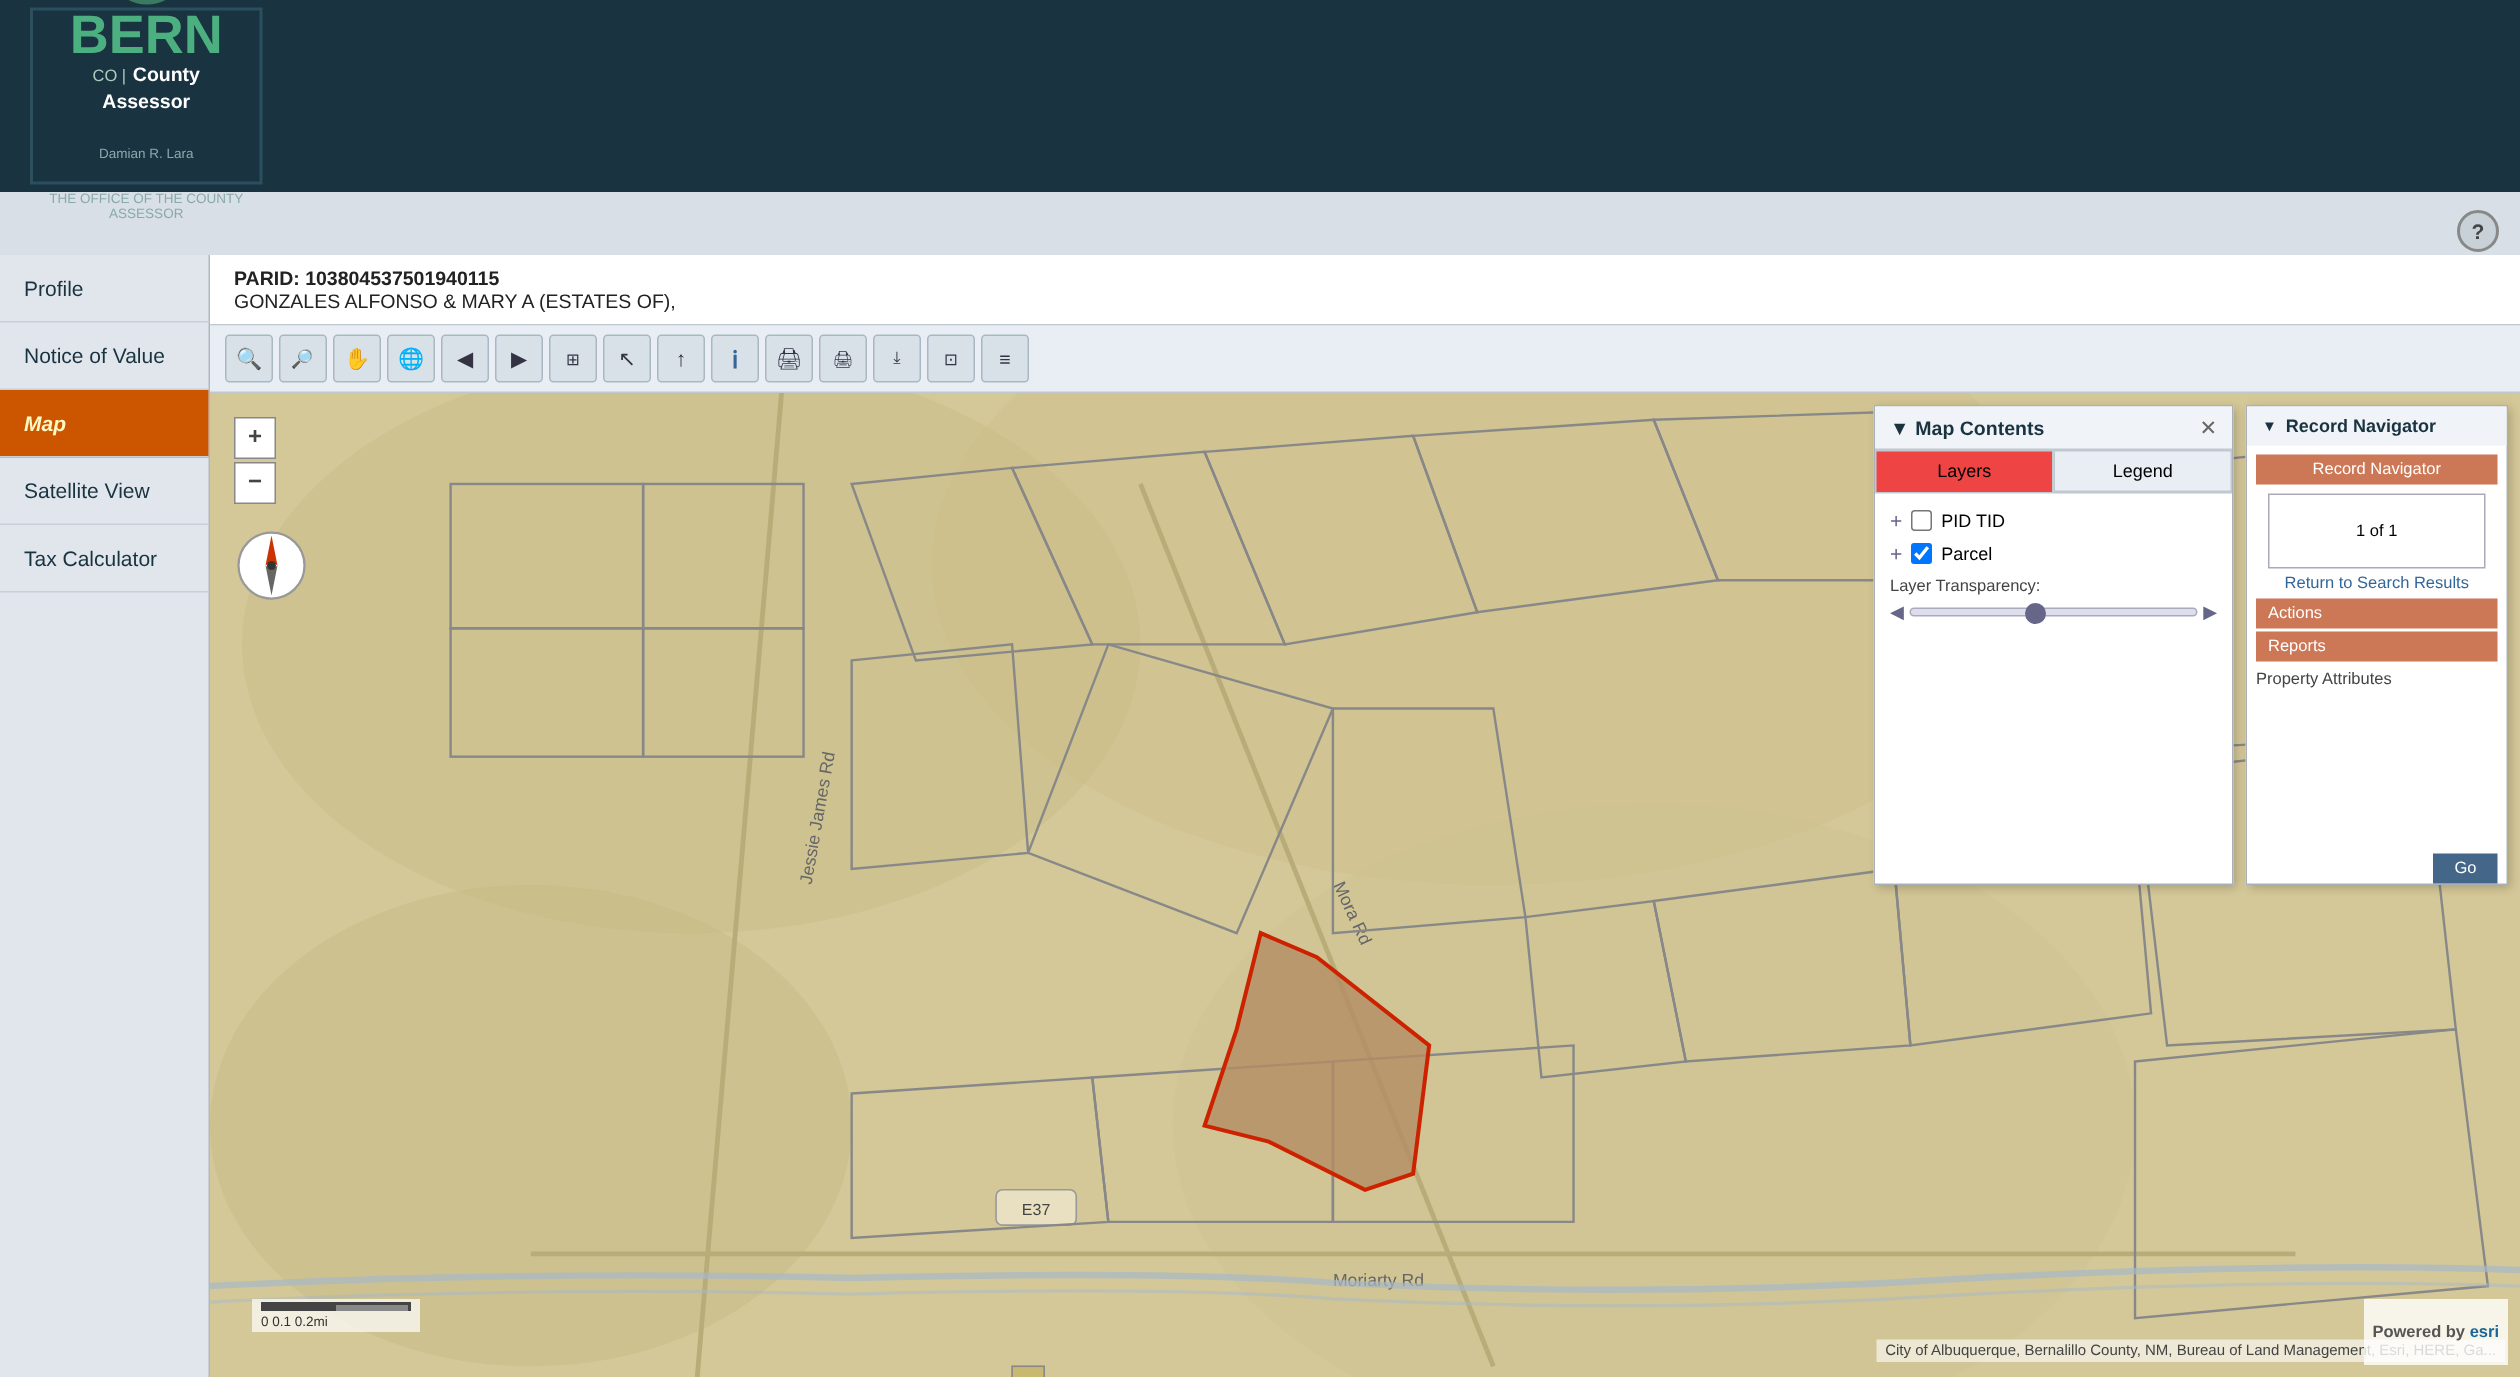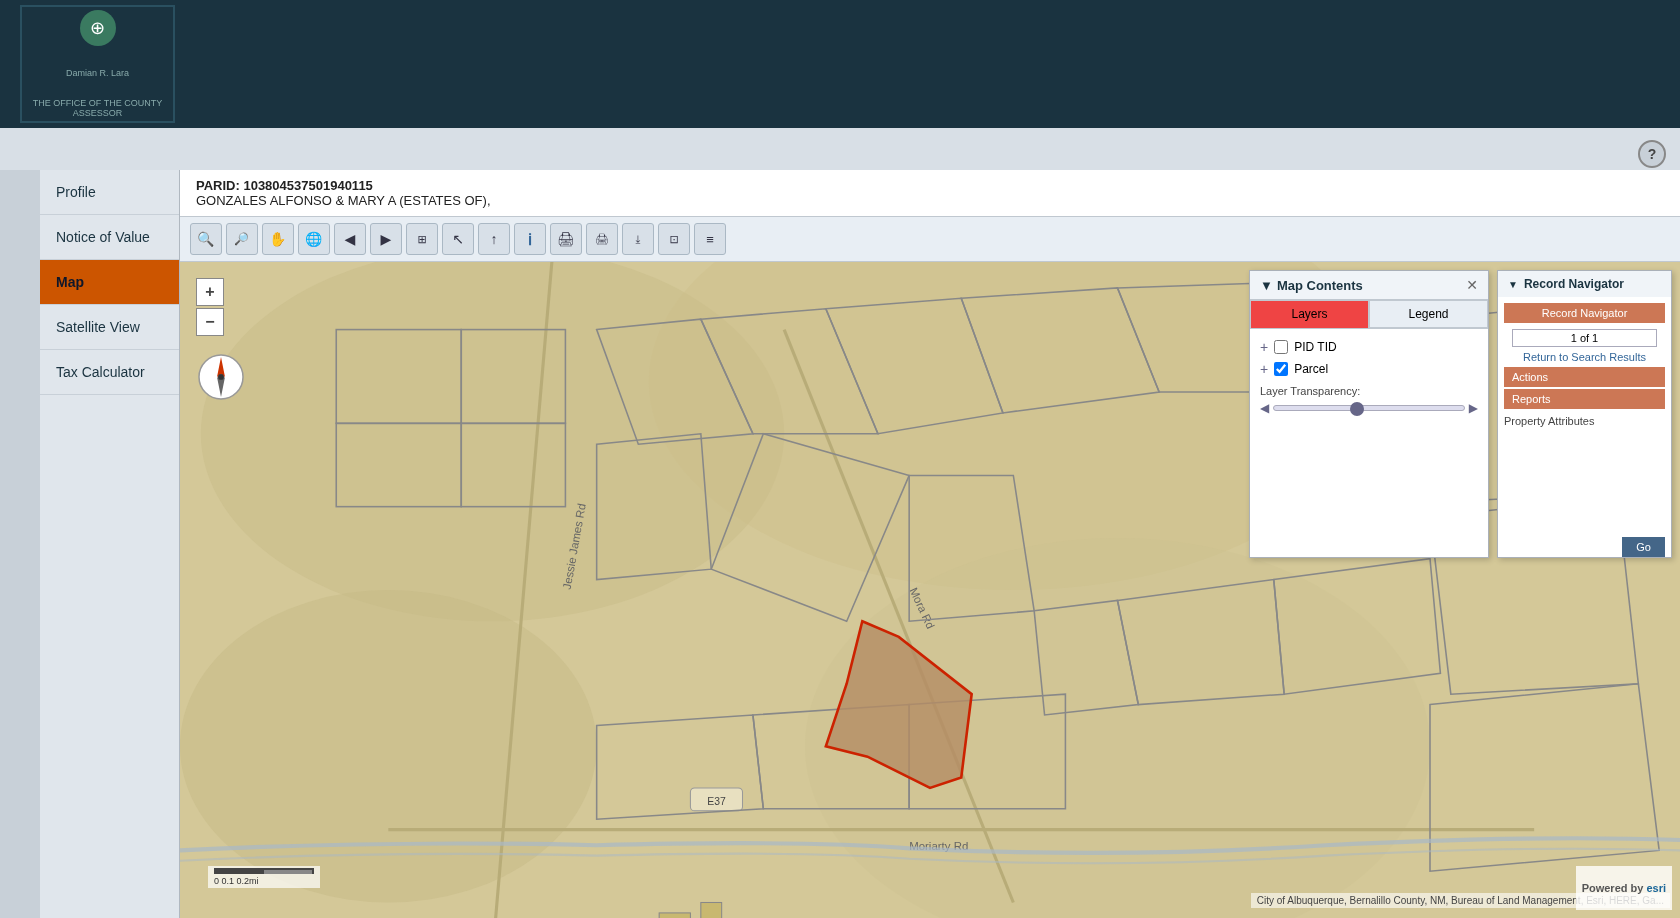--- a/index.html
+++ b/index.html
@@ -395,6 +395,16 @@
 <div id="header">
   <div id="logo-box">
     <div class="logo-circle">⊕</div>
+    <div style="text-align:center; line-height:1.1;">
+      <span class="logo-bern">
+        <span style="color:#4caf80;">BERN</span>
+      </span>
+      <br>
+      <span style="font-size:11px;color:#aaccbb;">CO |</span>
+      <span style="font-size:13px;color:white;font-weight:bold;"> County</span>
+      <br>
+      <span style="font-size:13px;color:white;font-weight:bold;">Assessor</span>
+    </div>
     <div class="logo-subtext">Damian R. Lara</div>
     <div class="logo-subtext">THE OFFICE OF THE COUNTY ASSESSOR</div>
   </div>

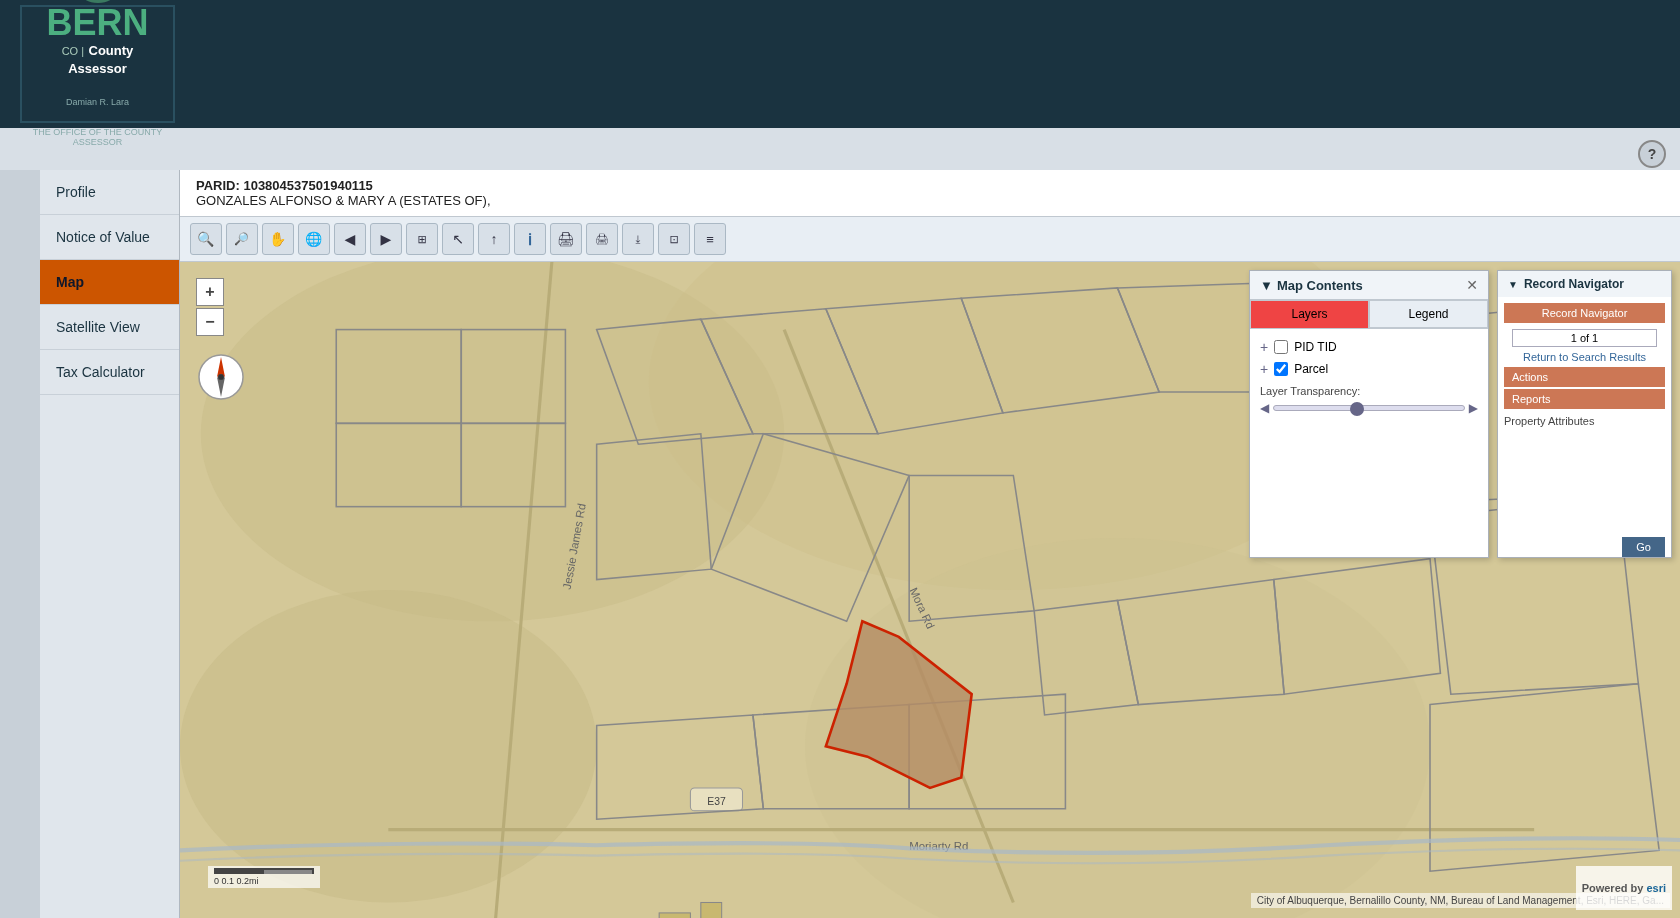--- a/index.html
+++ b/index.html
@@ -77,7 +77,6 @@
     #main {
       display: flex;
       height: calc(918px - 128px - 42px);
-      margin-left: 40px;
     }
 
     

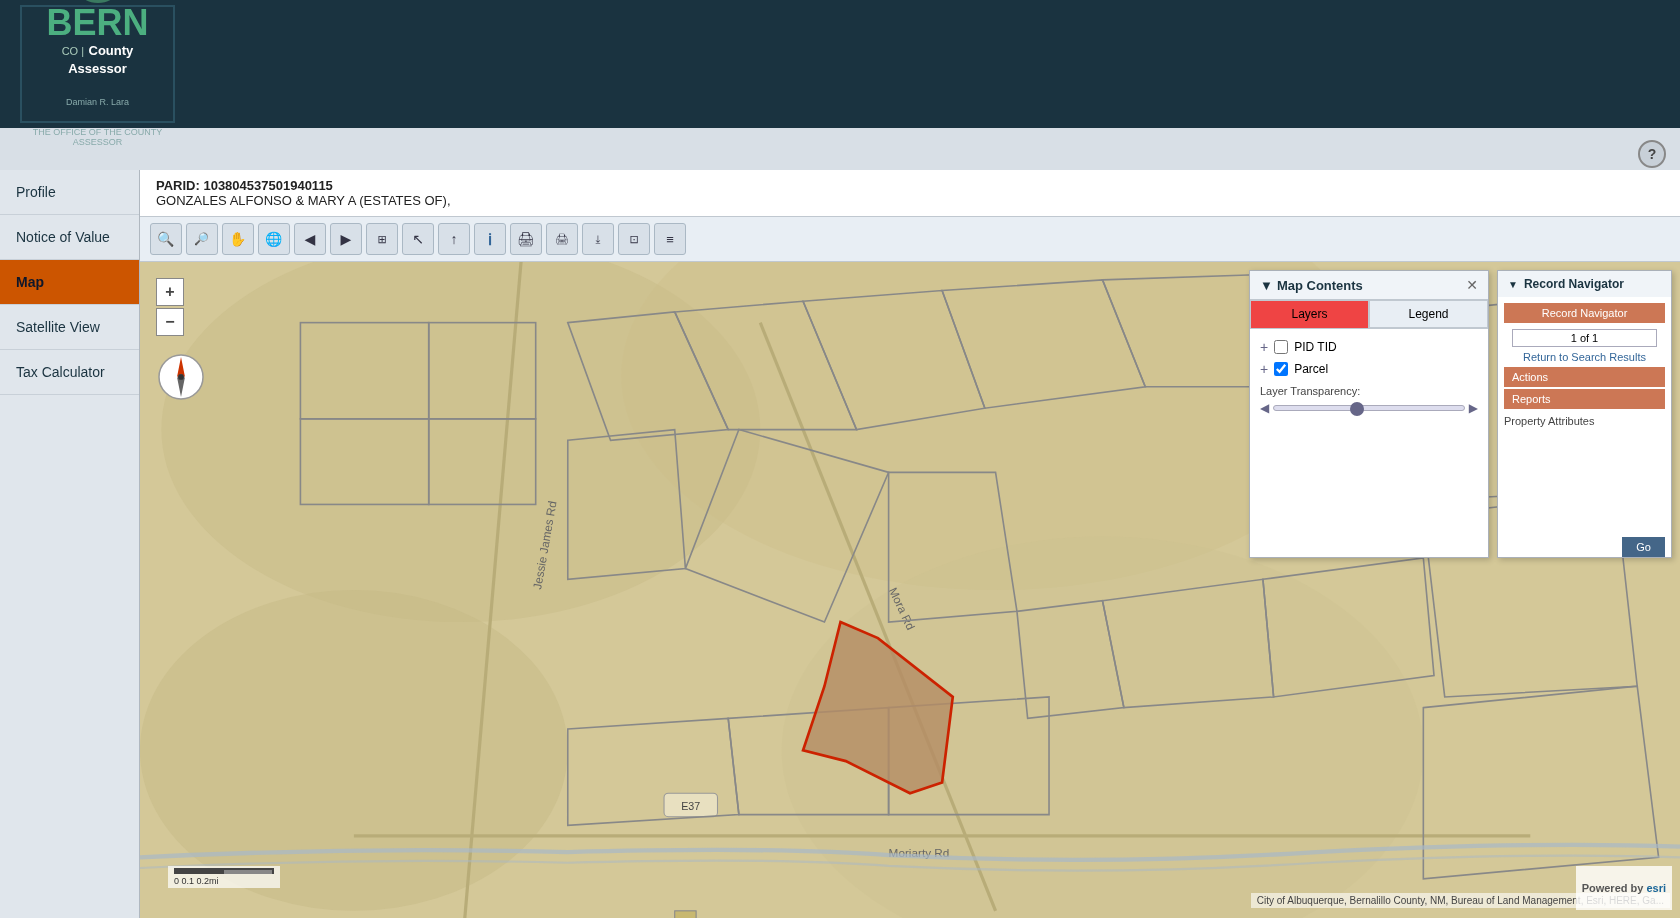--- a/index.html
+++ b/index.html
@@ -96,8 +96,9 @@
     }
     .sidebar-item.active {
       background: #cc5500;
-      color: #0f172a;
+      color: #fef9c3;
       font-weight: bold;
+      font-style: italic;
     }
 
     

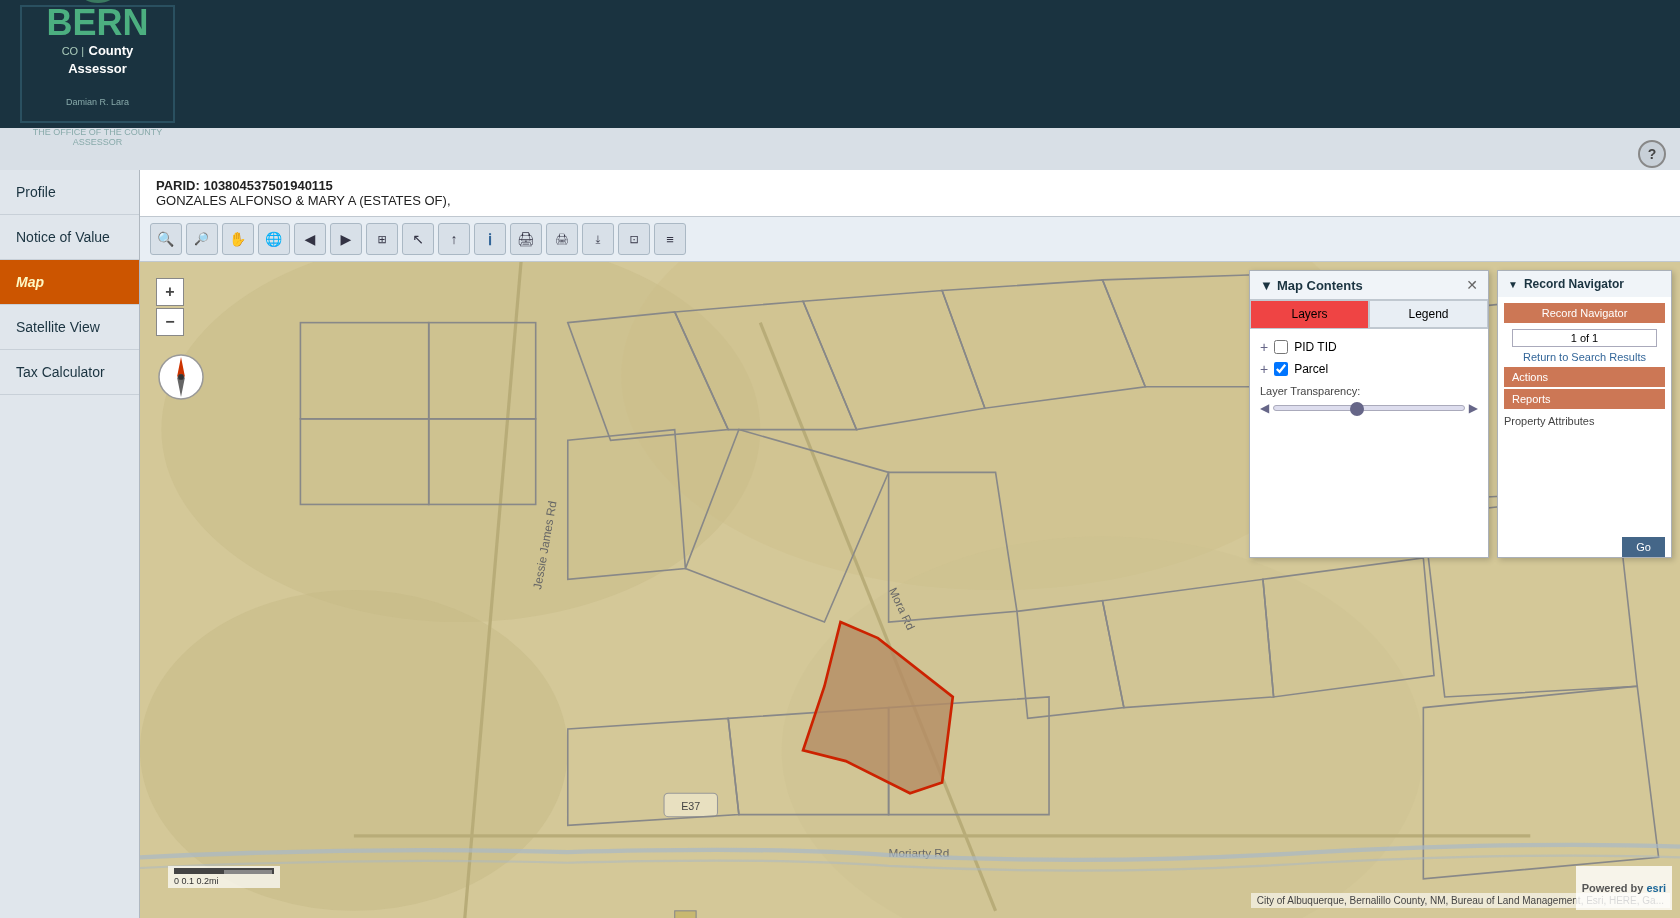--- a/index.html
+++ b/index.html
@@ -341,7 +341,7 @@
       text-align: center;
       font-size: 11px;
       border: 1px solid #aab;
-      padding: 2px;
+      padding: 18px;
     }
     .record-nav-link {
       font-size: 11px;

